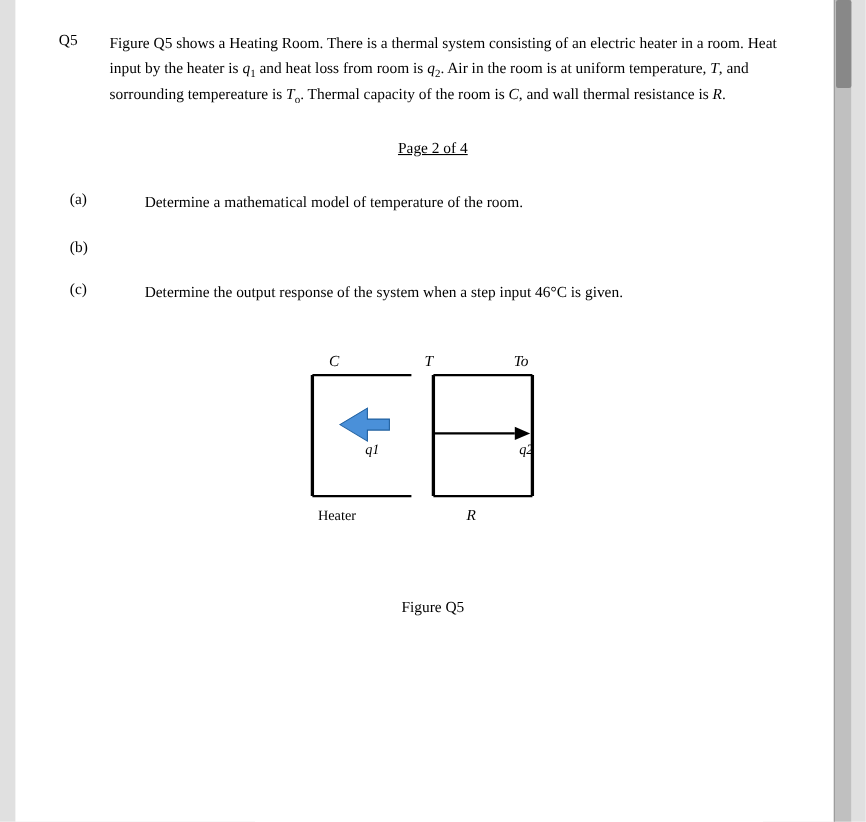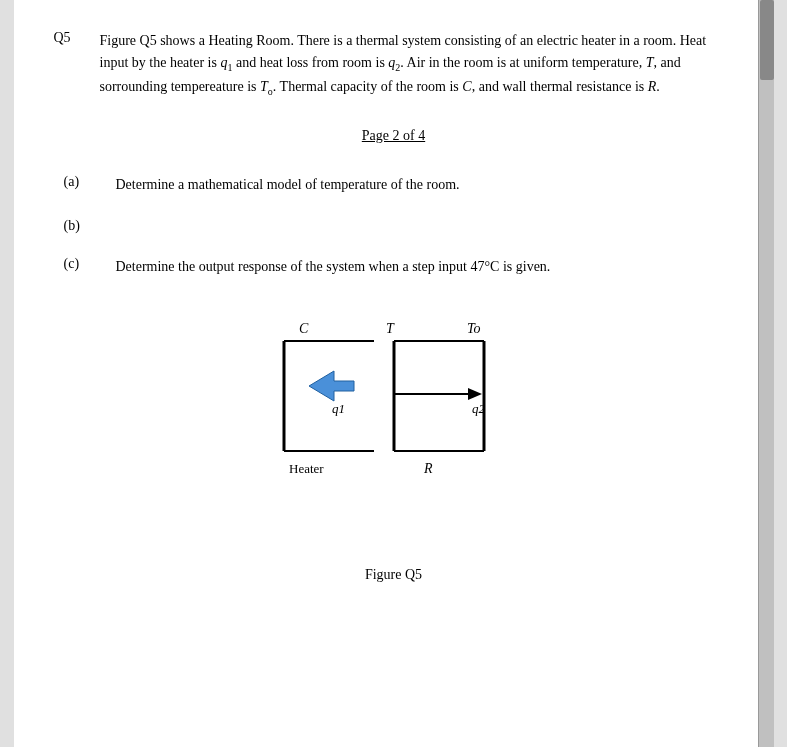--- a/index.html
+++ b/index.html
@@ -83,6 +83,7 @@
     .sub-text {
       font-size: 14px;
       line-height: 1.6;
+      margin-left: 16px;
     }
 
     .figure-container {

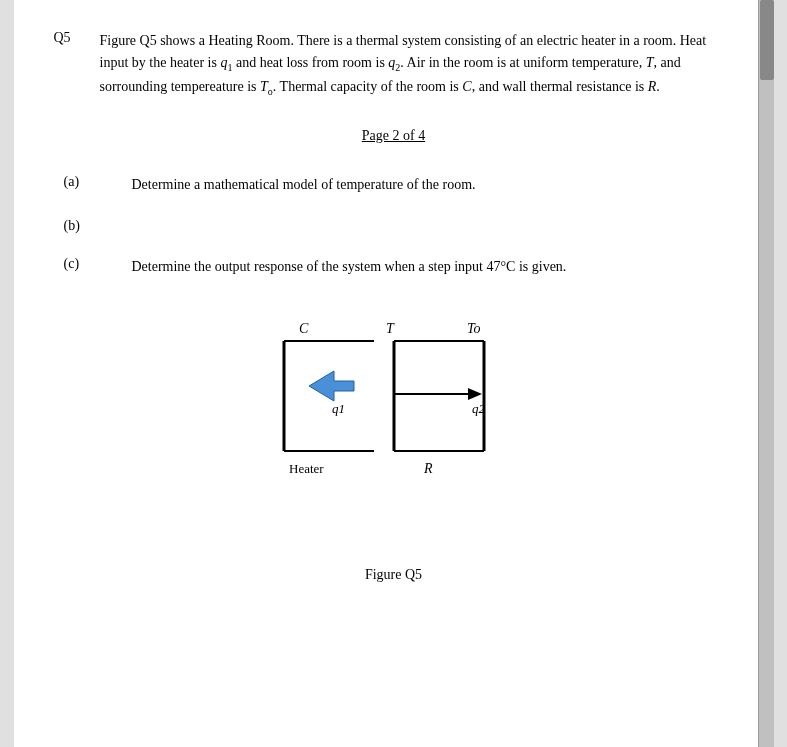--- a/index.html
+++ b/index.html
@@ -137,7 +137,7 @@
 
   <div class="sub-question">
     <span class="sub-label">(c)</span>
-    <span class="sub-text">Determine the output response of the system when a step input 47°C is given.</span>
+    <span class="sub-text">Determine the output response of the system when a step input 46°C is given.</span>
   </div>
 
   <div class="figure-container">

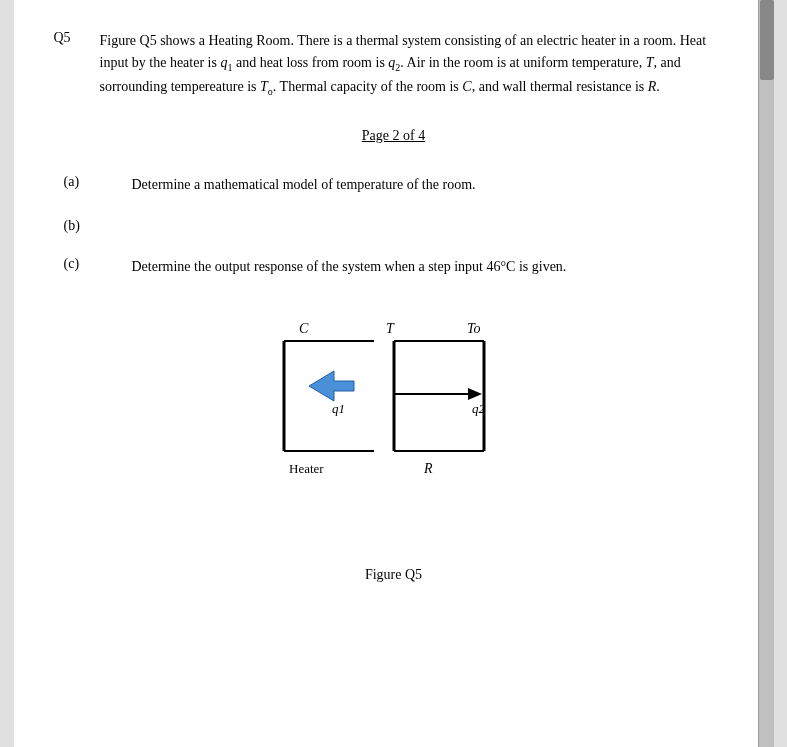--- a/index.html
+++ b/index.html
@@ -96,7 +96,7 @@
 
     .figure-caption {
       font-size: 14px;
-      margin-top: 56px;
+      margin-top: 34px;
       text-align: center;
     }
 

